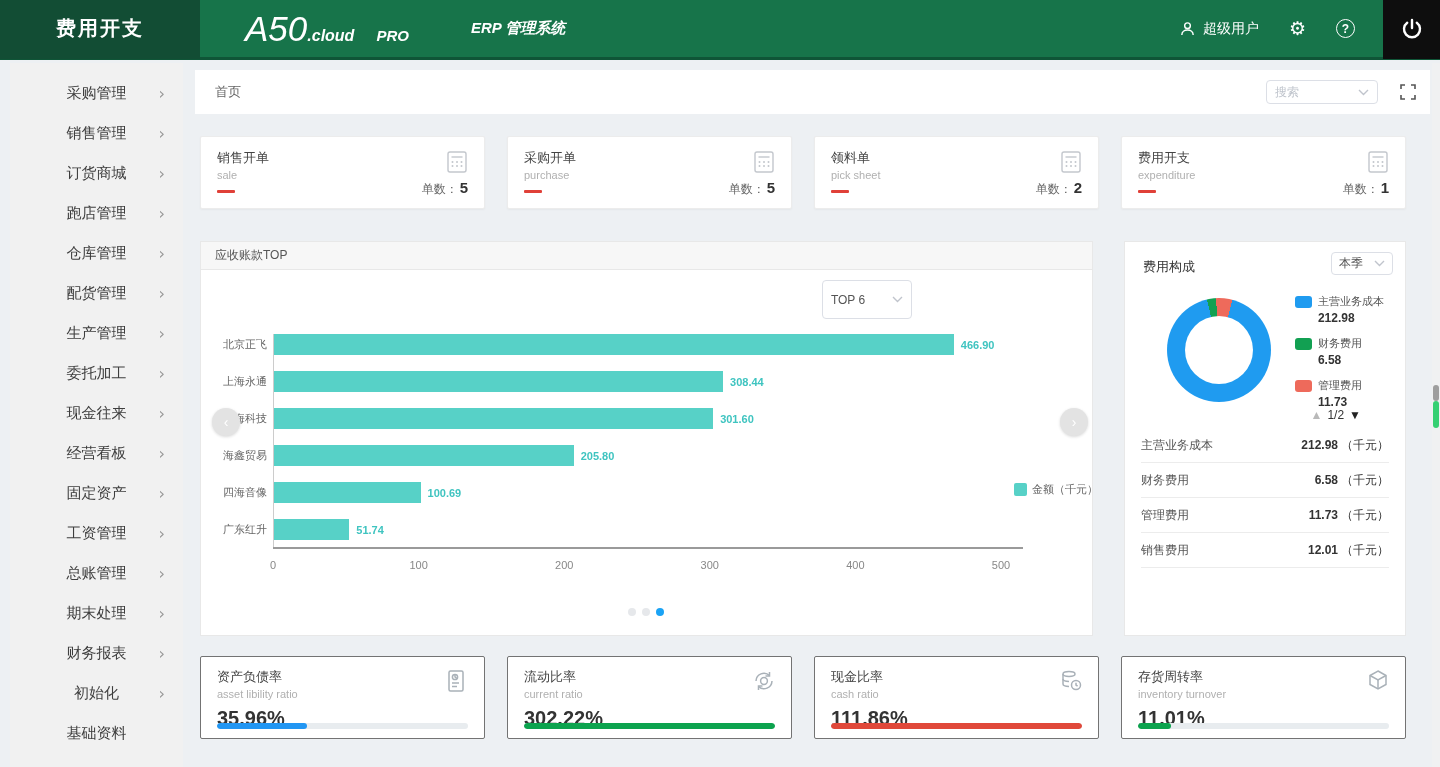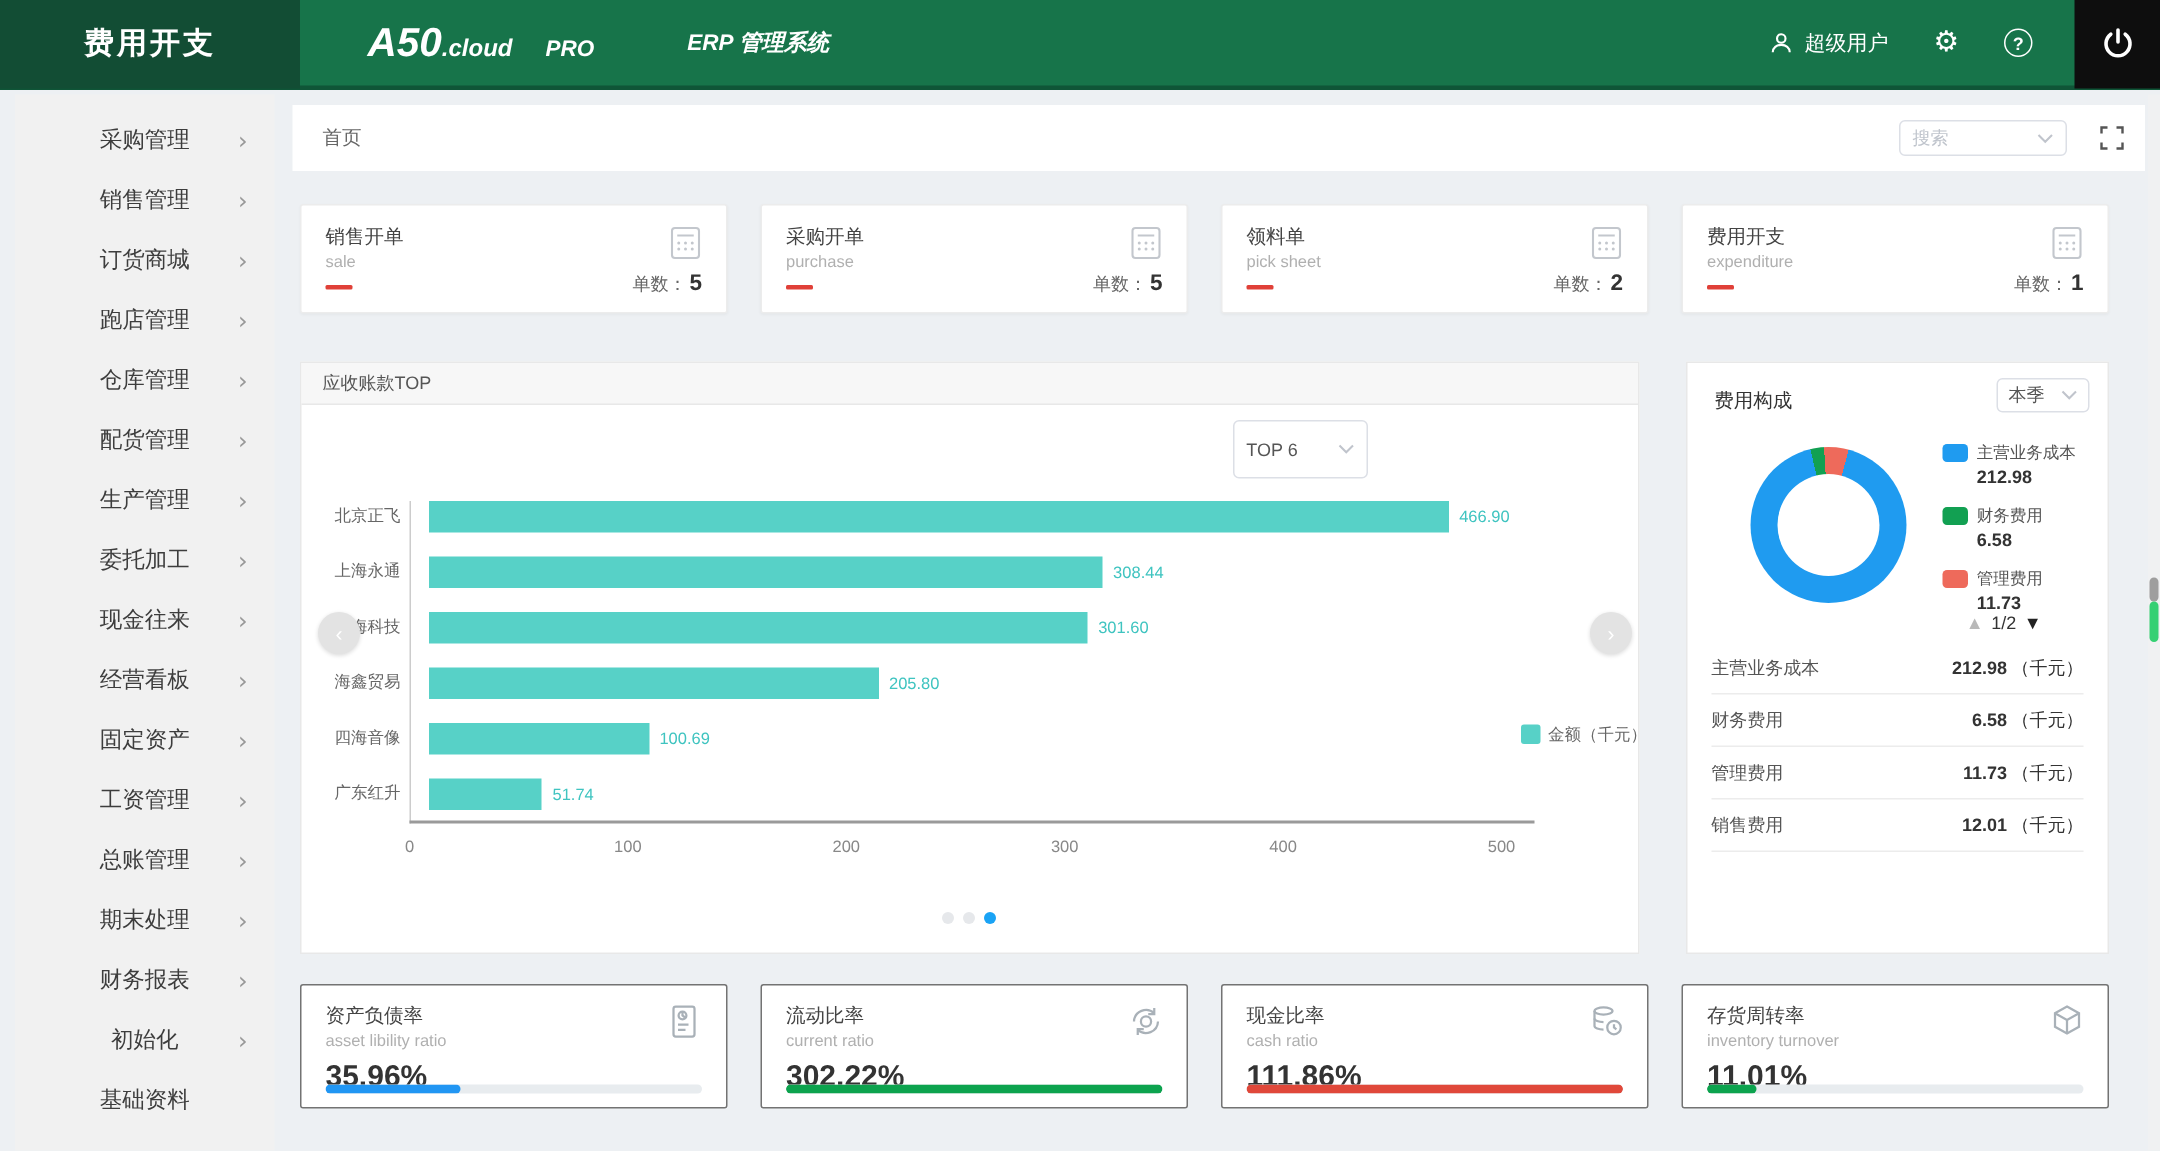--- a/index.html
+++ b/index.html
@@ -13,7 +13,7 @@
     display:flex; align-items:center; justify-content:center;
     font-size:20px; font-weight:bold; letter-spacing:2px; }
   .product { margin-left:45px; color:#fff; font-style:italic; display:flex; align-items:baseline; }
-  .product .p-name { font-size:27px; font-weight:bold; }
+  .product .p-name { font-size:35px; font-weight:normal; }
   .product .p-domain { font-size:16px; font-weight:bold; }
   .product .p-badge { font-size:15px; font-weight:bold; margin-left:22px; }
   .sys-title { color:#fff; font-style:italic; font-weight:bold; font-size:15px; margin-left:62px; }

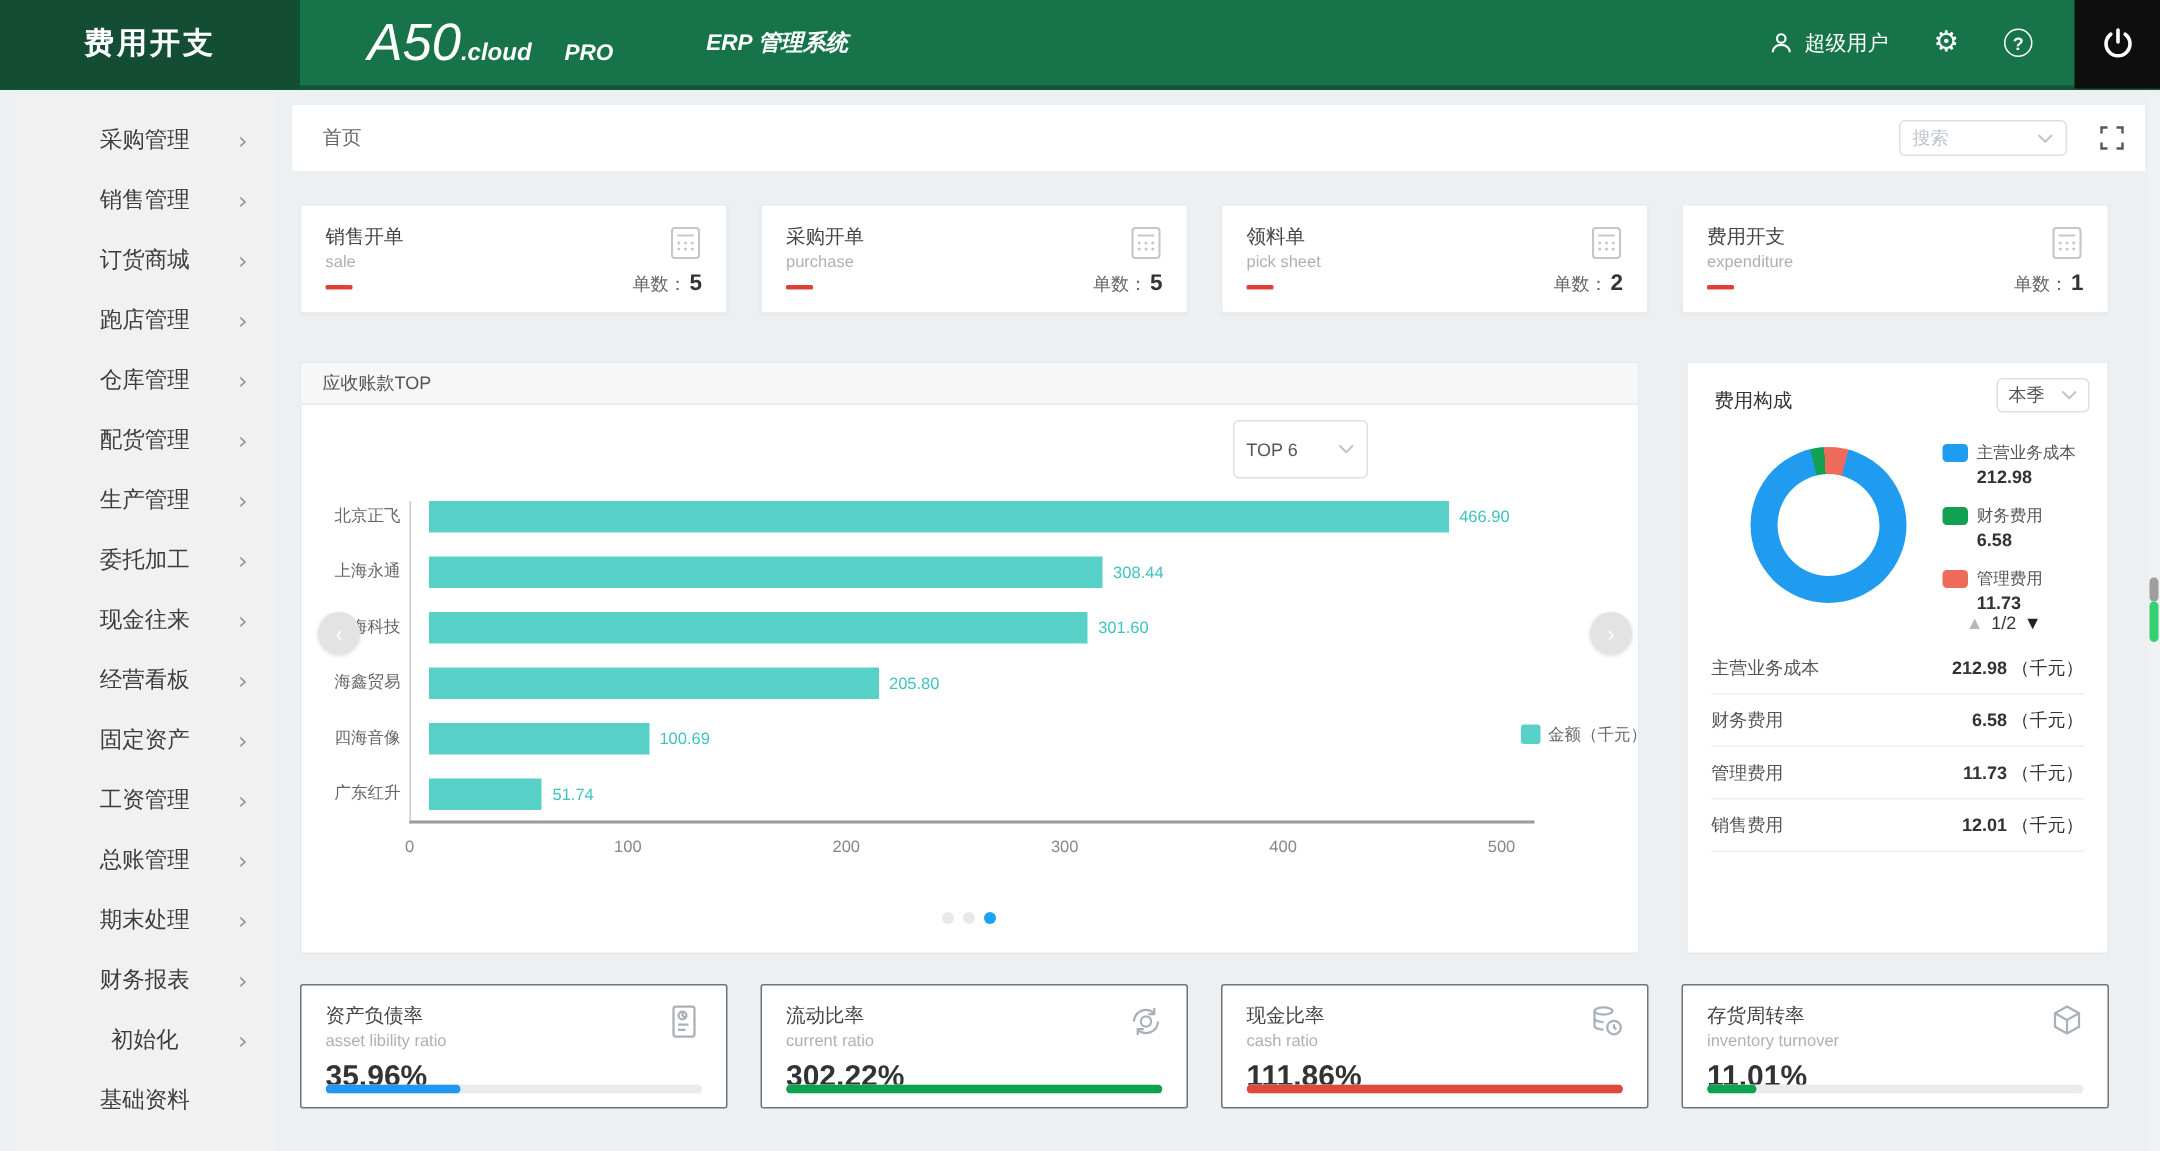--- a/index.html
+++ b/index.html
@@ -72,7 +72,7 @@
   .plot { position:absolute; left:72px; top:92px; width:728px; height:215px; }
   .plot .vaxis { position:absolute; left:0; top:0; width:1px; height:215px; background:#ccc; }
   .plot .xaxis { position:absolute; left:0; bottom:0; width:103%; height:2px; background:#9a9a9a; }
-  .bar-row { position:absolute; left:13px; width:100%; height:21px; display:flex; align-items:center; }
+  .bar-row { position:absolute; left:1px; width:100%; height:21px; display:flex; align-items:center;font-weight:bold; }
   .bar { height:21px; background:#57d1c7; }
   .bar-val { font-size:11px; color:#3fc4c0; margin-left:7px; white-space:nowrap; }
   .ylabel { position:absolute; width:60px; text-align:right; font-size:11px; color:#666;

